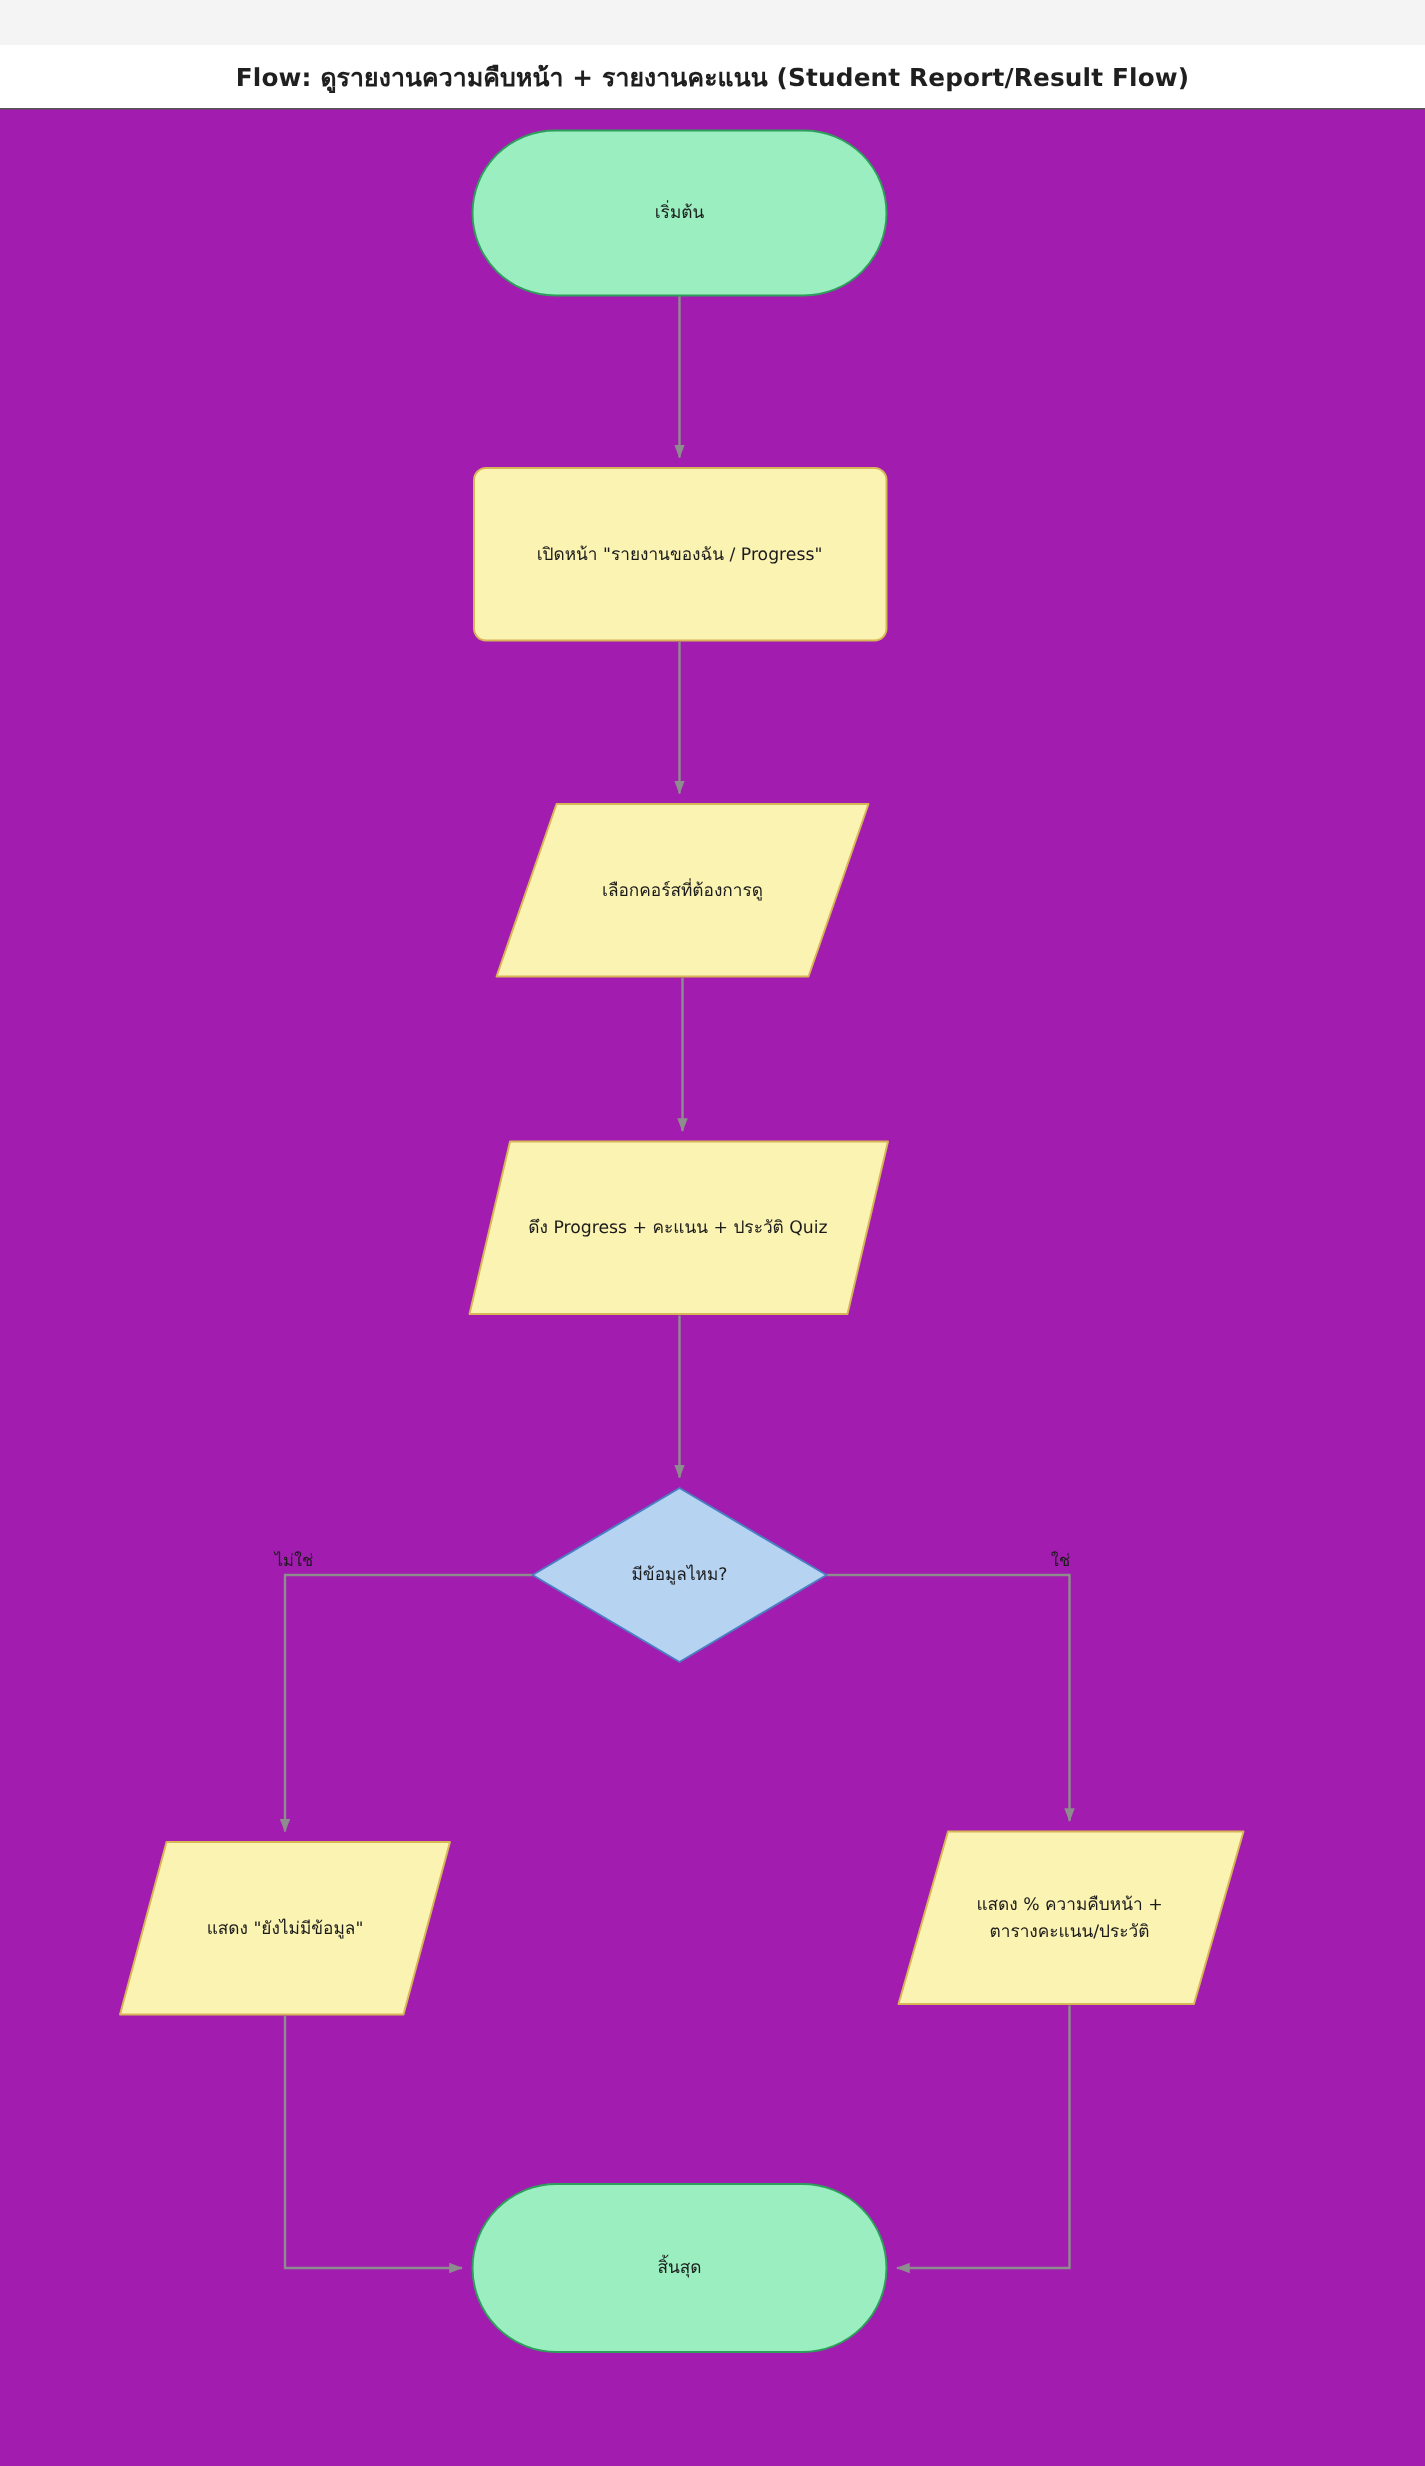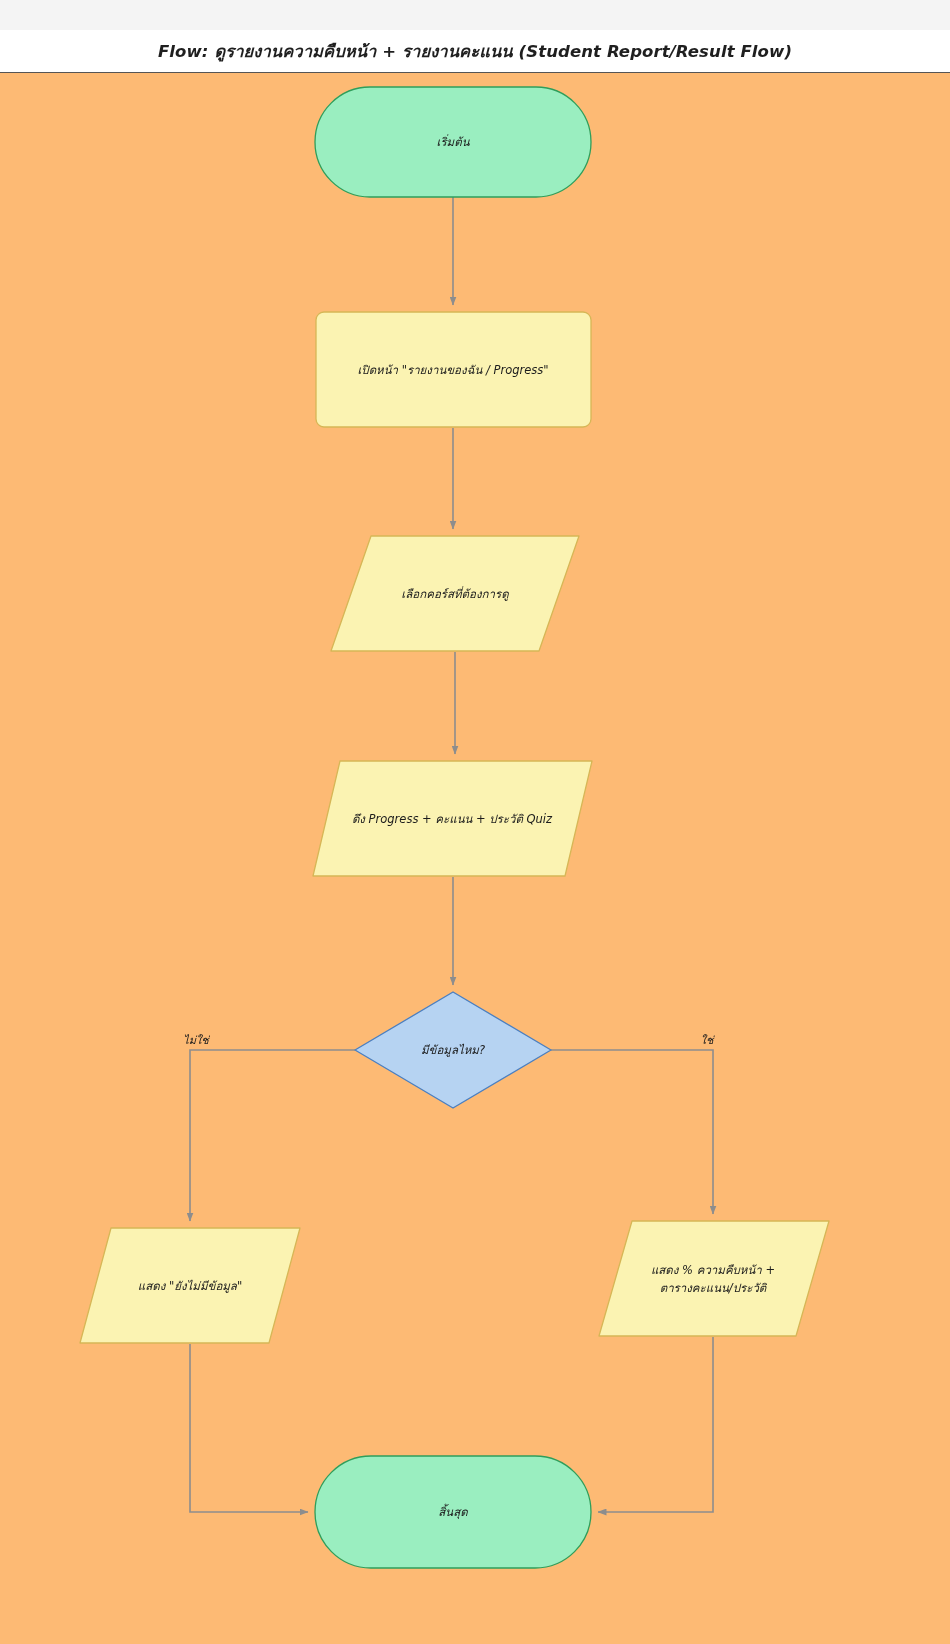--- a/index.html
+++ b/index.html
@@ -17,8 +17,7 @@
   #page {
     position: absolute;
     inset: 0;
-    background: #fdba74;
-    font-style: italic;
+    background: #a21caf;
   }
   .topbar {
     position: absolute;

